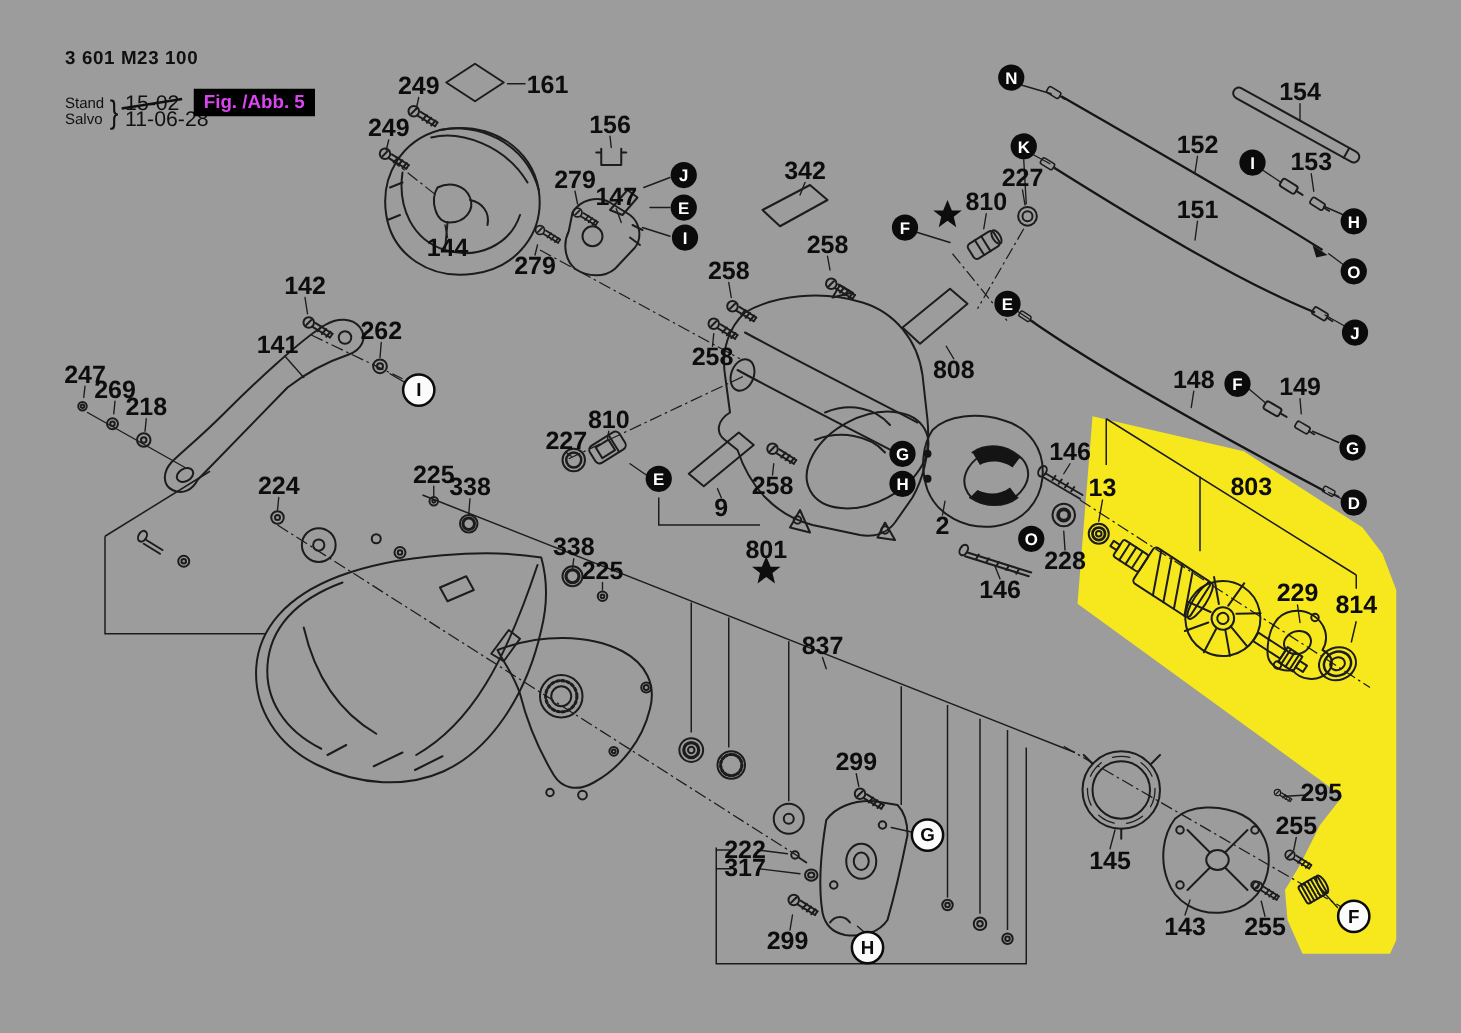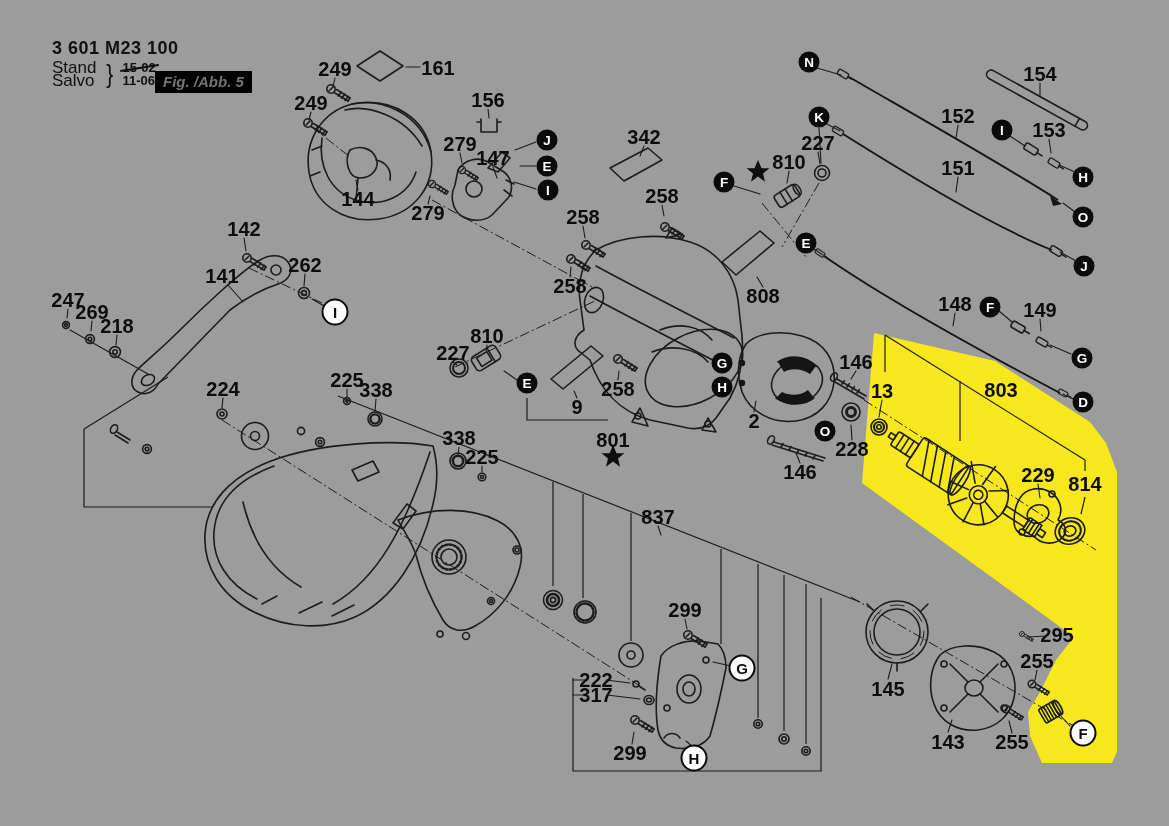--- a/index.html
+++ b/index.html
@@ -19,7 +19,7 @@
 
   
   .hdr{position:absolute;left:52px;top:38px;color:#101010;}
-  .doc-no{font-size:18px;font-weight:bold;letter-spacing:.5px;margin-bottom:2px;}
+  .doc-no{font-size:15px;font-weight:bold;letter-spacing:.5px;margin-bottom:21px;}
   .rev{display:grid;grid-template-columns:auto auto auto;align-items:center;column-gap:4px;}
   .rev-col{font-size:17px;line-height:13px;}
   .brace{font-size:26px;font-weight:400;line-height:26px;transform:scaleX(.8);}

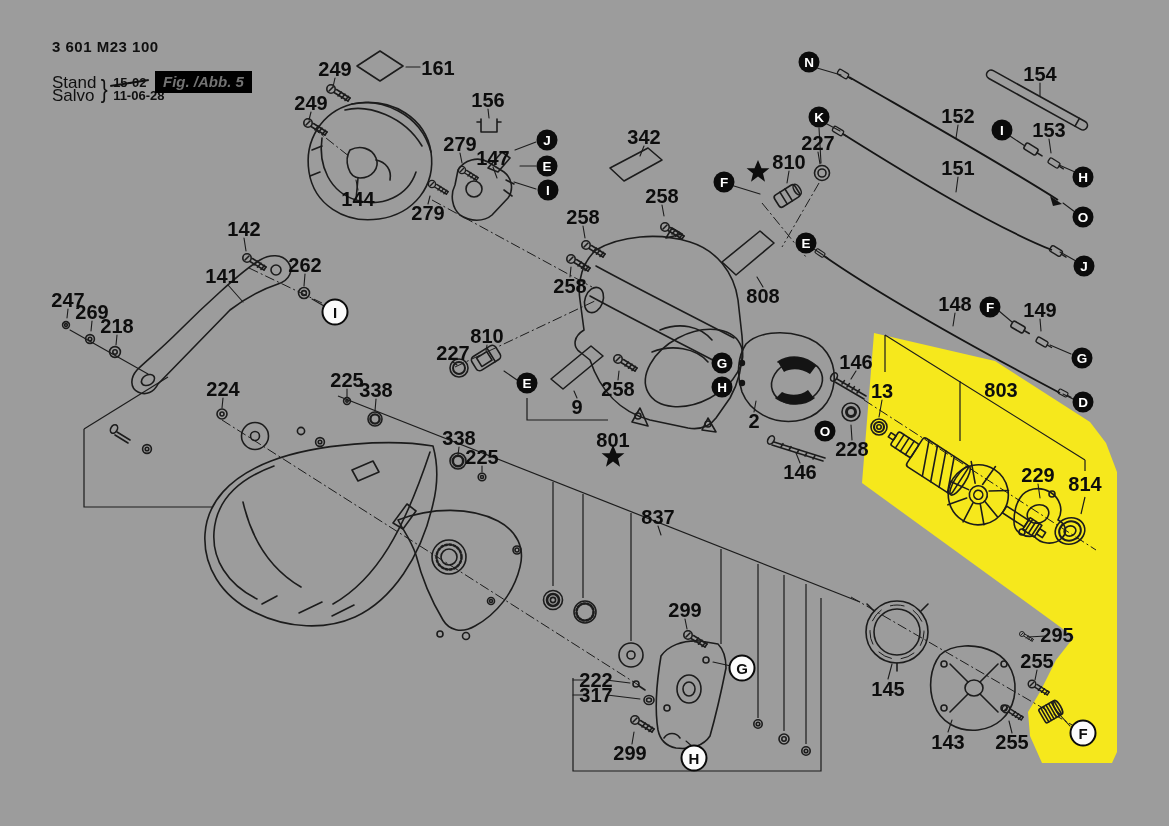--- a/index.html
+++ b/index.html
@@ -21,7 +21,7 @@
   .hdr{position:absolute;left:52px;top:38px;color:#101010;}
   .doc-no{font-size:15px;font-weight:bold;letter-spacing:.5px;margin-bottom:21px;}
   .rev{display:grid;grid-template-columns:auto auto auto;align-items:center;column-gap:4px;}
-  .rev-col{font-size:17px;line-height:13px;}
+  .rev-col{font-size:12px;line-height:13px;}
   .brace{font-size:26px;font-weight:400;line-height:26px;transform:scaleX(.8);}
   .dates{font-size:13px;font-weight:bold;line-height:13px;}
   .struck{position:relative;display:inline-block;}

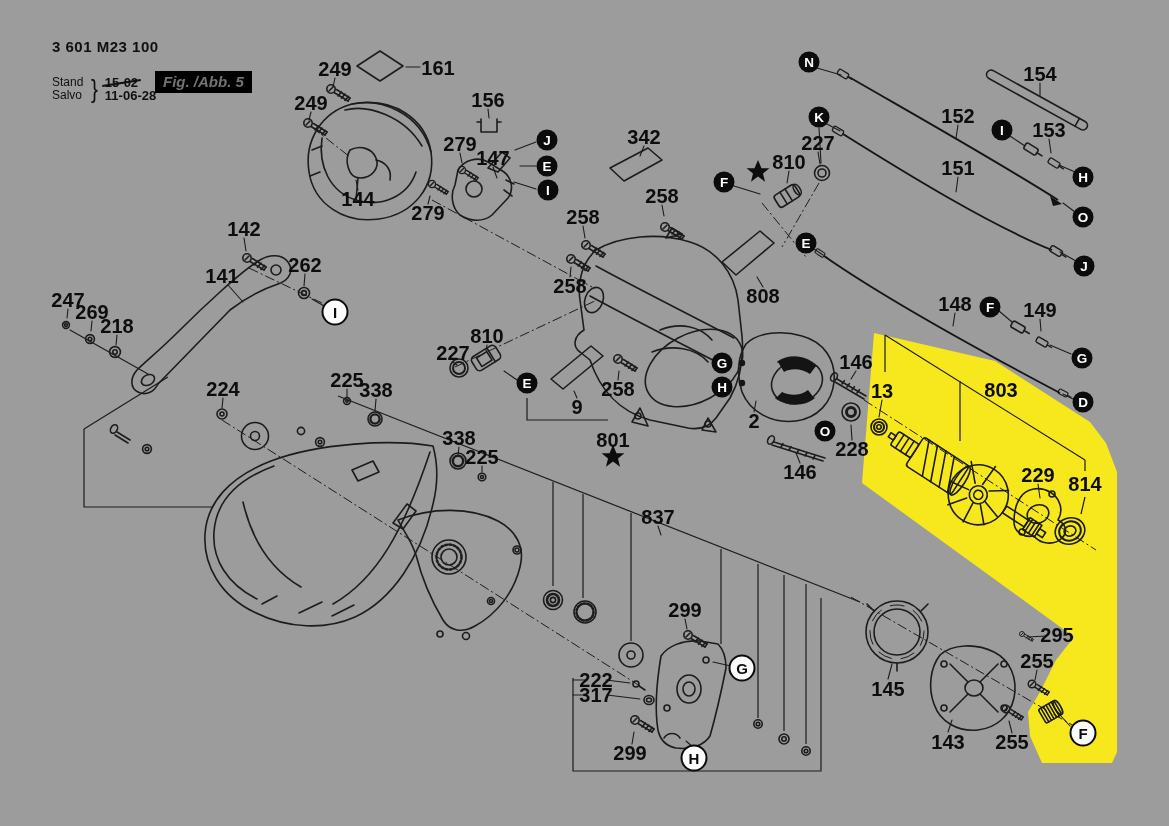--- a/index.html
+++ b/index.html
@@ -23,7 +23,7 @@
   .rev{display:grid;grid-template-columns:auto auto auto;align-items:center;column-gap:4px;}
   .rev-col{font-size:12px;line-height:13px;}
   .brace{font-size:26px;font-weight:400;line-height:26px;transform:scaleX(.8);}
-  .dates{font-size:13px;font-weight:bold;line-height:13px;}
+  .dates{font-size:17px;font-weight:normal;line-height:13px;}
   .struck{position:relative;display:inline-block;}
   .struck::before{content:"";position:absolute;left:-3px;right:-3px;top:48%;
                   border-top:2px solid #101010;transform:rotate(-9deg);}

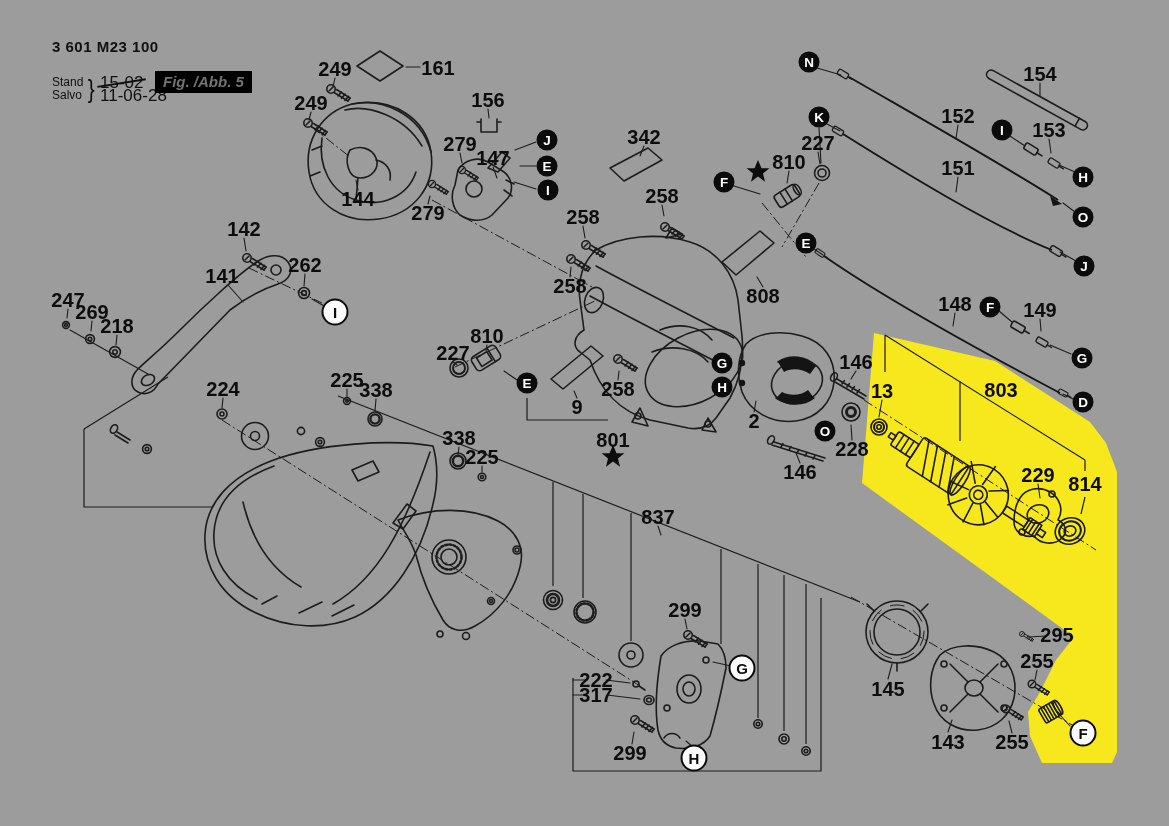--- a/index.html
+++ b/index.html
@@ -561,7 +561,7 @@
       </div>
     </div>
   </div>
-  <div class="fig-badge" style="background: rgb(0, 0, 0); color: #737373; font-style: italic;">Fig. /Abb. 5</div>
+  <div class="fig-badge" style="background: rgb(0, 0, 0); color: #d946ef;">Fig. /Abb. 5</div>
 
 </div>
 

